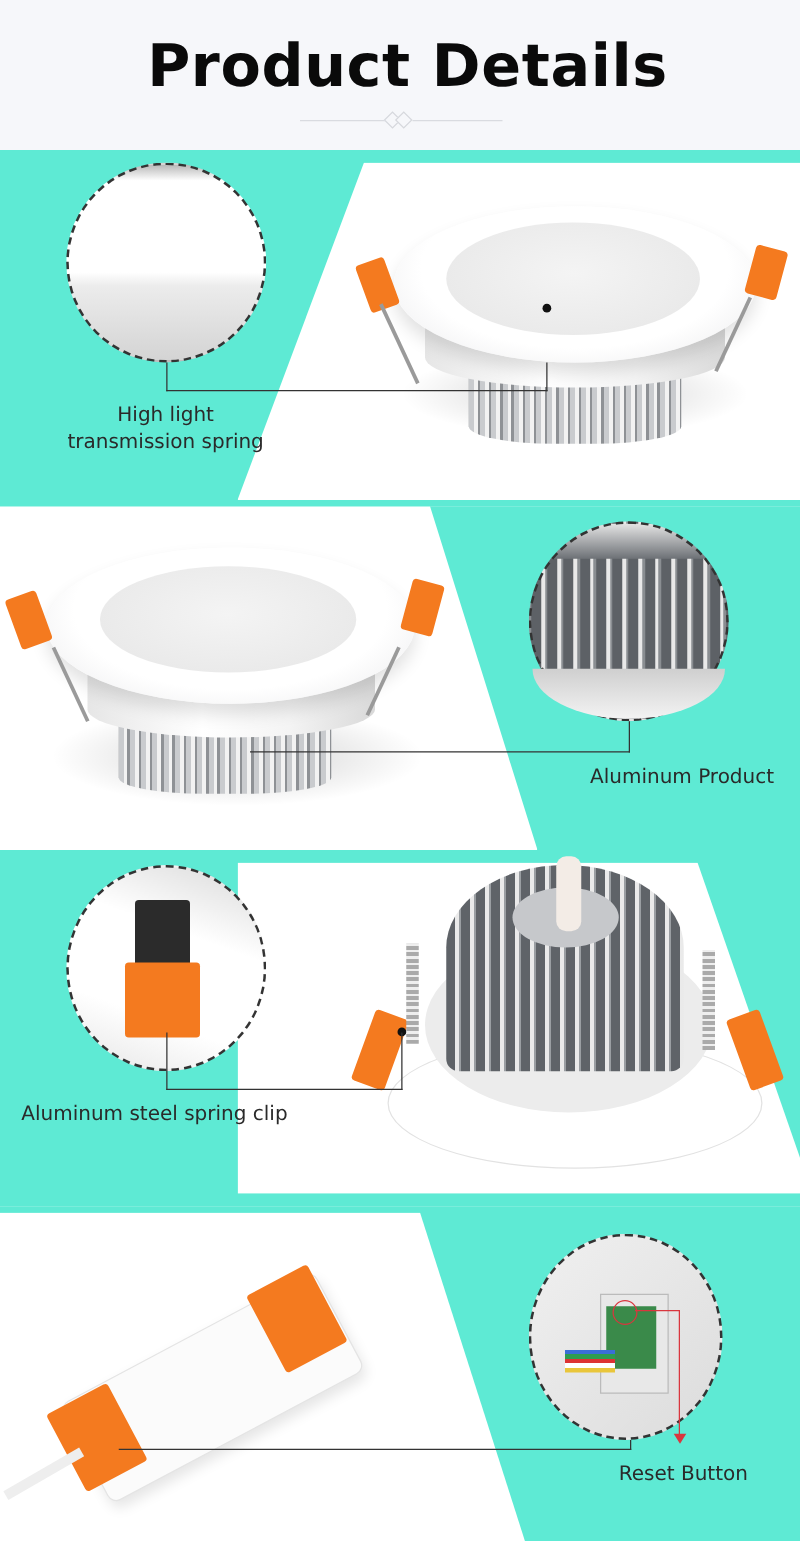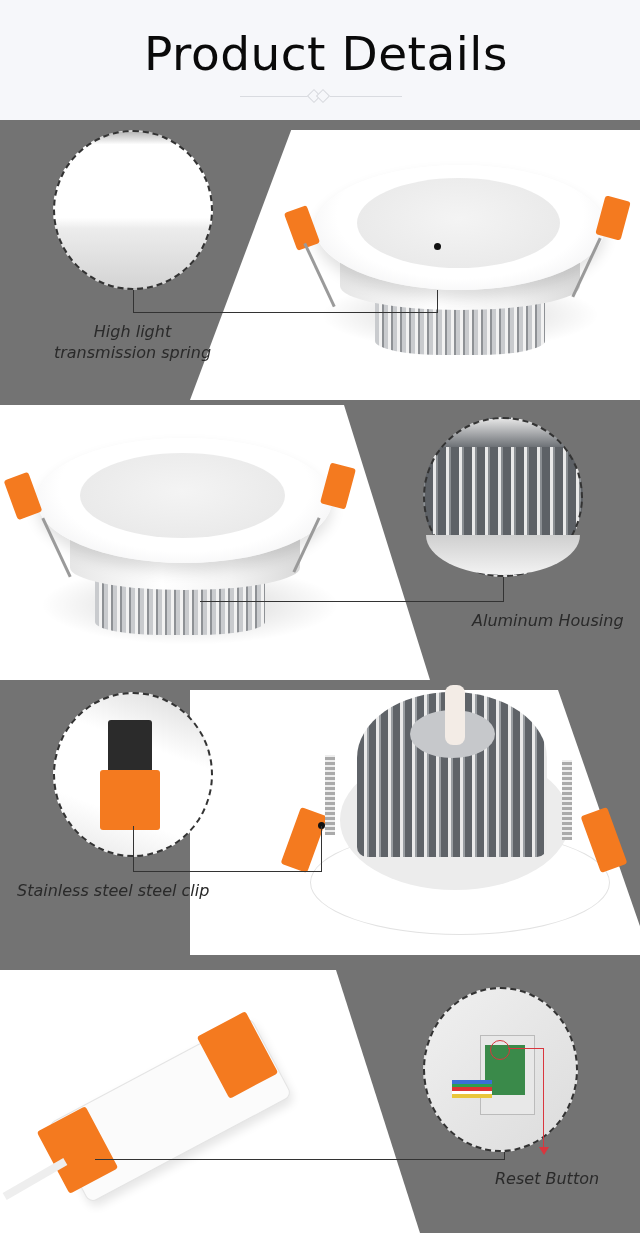--- a/index.html
+++ b/index.html
@@ -5,7 +5,7 @@
   * { box-sizing: border-box; margin: 0; padding: 0; }
   body { width: 640px; height: 1233px; background: #f6f7fa; font-family: "DejaVu Sans", sans-serif; position: relative; overflow: hidden; }
   .header { position: absolute; left: 0; top: 0; width: 640px; height: 120px; background: #f6f7fa; }
-  .title { position: absolute; left: 0; top: 26px; width: 640px; text-align: center; font-weight: normal; font-size: 47px; color: #0a0a0a; letter-spacing: 0.5px; padding-left: 12px; }
+  .title { position: absolute; left: 0; top: 26px; width: 640px; text-align: center; font-weight: bold; font-size: 47px; color: #0a0a0a; letter-spacing: 0.5px; padding-left: 12px; }
   .title-rule { position: absolute; top: 96px; height: 1px; background: #d9dbe0; }
   .diamond { position: absolute; width: 10px; height: 10px; border: 1px solid #d6d8dd; transform: rotate(45deg); background: #f6f7fa; }
 

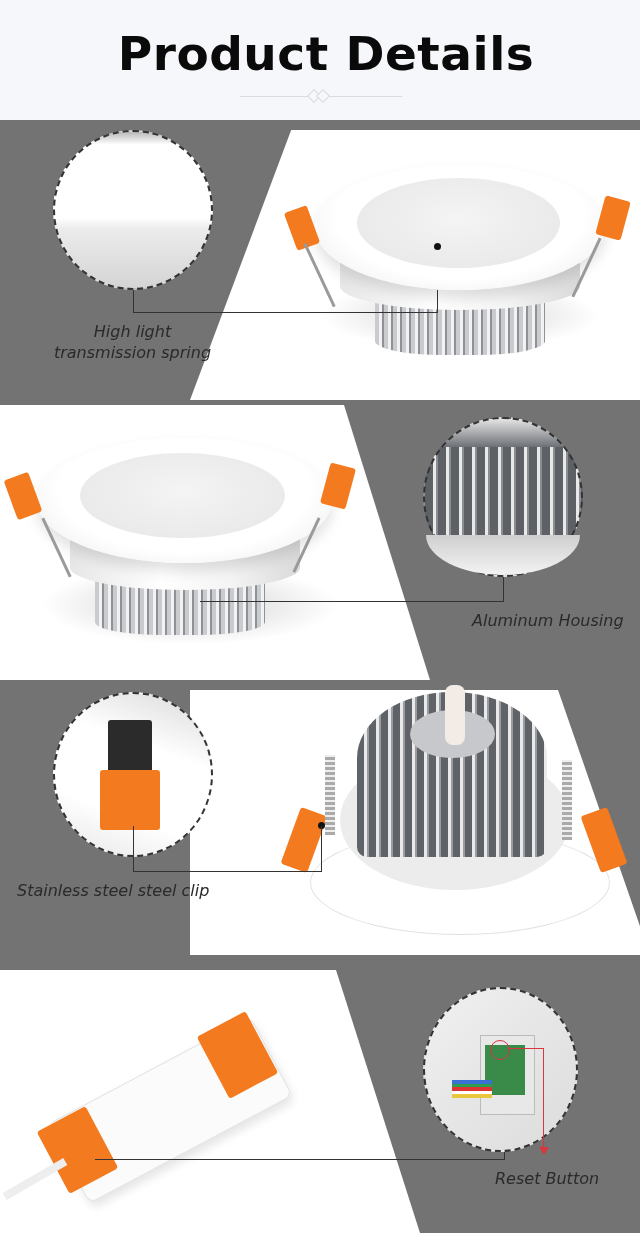--- a/index.html
+++ b/index.html
@@ -9,7 +9,7 @@
   .title-rule { position: absolute; top: 96px; height: 1px; background: #d9dbe0; }
   .diamond { position: absolute; width: 10px; height: 10px; border: 1px solid #d6d8dd; transform: rotate(45deg); background: #f6f7fa; }
 
-  .panel { position: absolute; left: 0; width: 640px; overflow: hidden; background: #737373; font-style: italic; }
+  .panel { position: absolute; left: 0; width: 640px; overflow: hidden; background: #5eead4; }
   .panel .white-shape { position: absolute; background: #ffffff; }
   .label { position: absolute; font-size: 16px; color: #2a2a2a; line-height: 21px; }
   .leader { position: absolute; border-color: #333; border-style: solid; border-width: 0; }

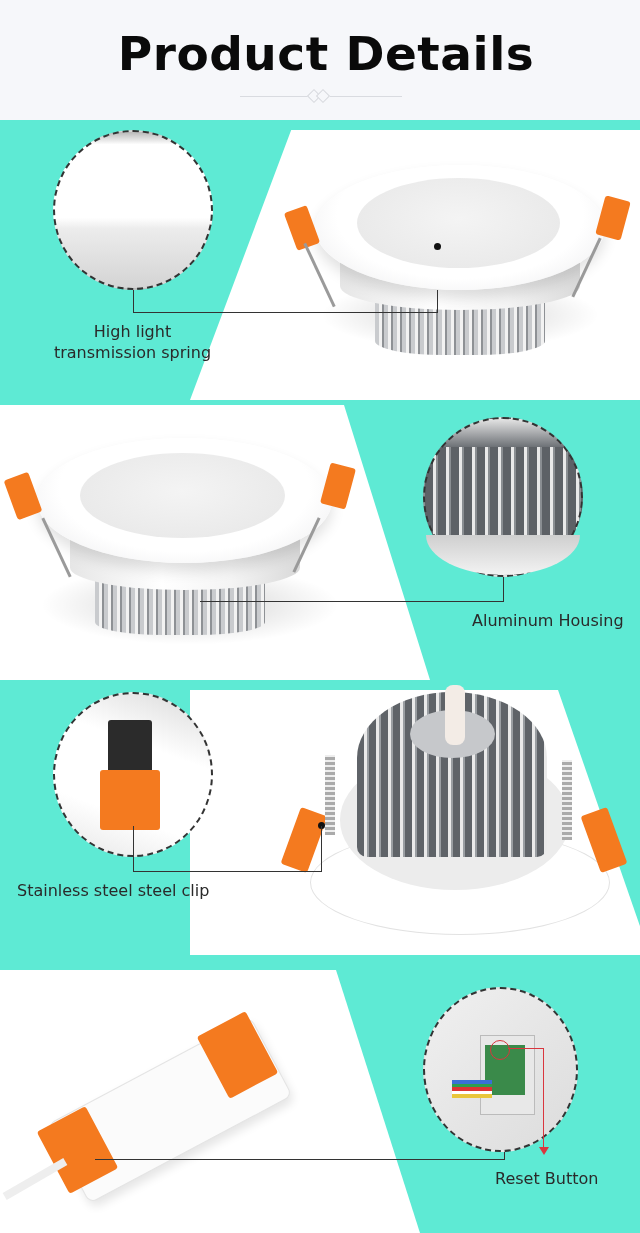--- a/index.html
+++ b/index.html
@@ -79,7 +79,7 @@
 
   <div class="leader" style="left:200px;top:172px;width:304px;height:25px;border-right-width:1px;border-bottom-width:1px;"></div>
 
-  <div class="label" style="left:472px;top:205px;">Aluminum Housing</div>
+  <div class="label" style="left:472px;top:205px;">Aluminum Product</div>
 </div>
 
 <div class="panel" style="top:680px;height:285px;">

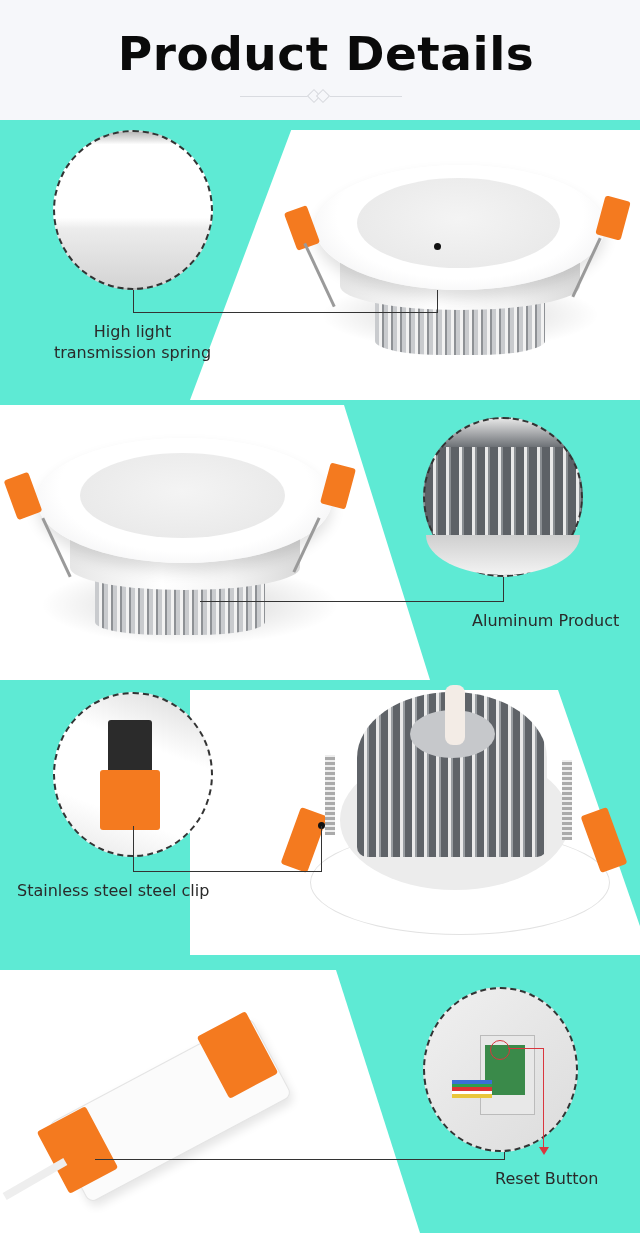--- a/index.html
+++ b/index.html
@@ -102,7 +102,7 @@
   <div class="dot" style="left:318px;top:142px;"></div>
   <div class="leader" style="left:133px;top:146px;width:189px;height:46px;border-left-width:1px;border-bottom-width:1px;border-right-width:1px;"></div>
 
-  <div class="label" style="left:17px;top:200px;">Stainless steel steel clip</div>
+  <div class="label" style="left:17px;top:200px;">Aluminum steel spring clip</div>
 </div>
 
 <div class="panel" style="top:965px;height:268px;">

